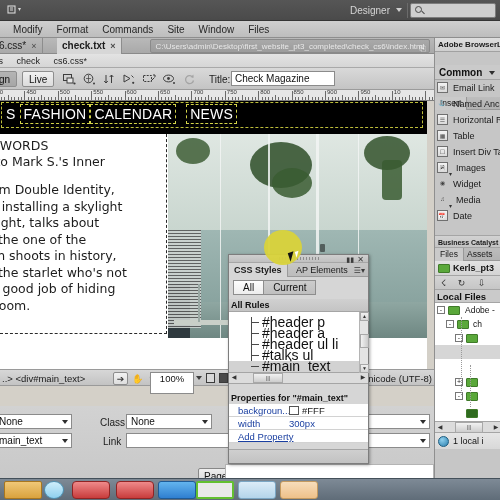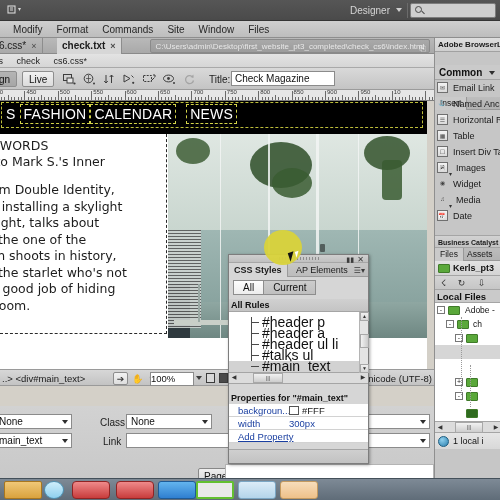--- a/index.html
+++ b/index.html
@@ -228,9 +228,9 @@
   }
   .sb-tool.boxed { background: linear-gradient(#f2f2f2,#dedede); border:1px solid #8d8d8d; border-radius:2px;}
   .zoomsel {
-    position: absolute; left: 150px; top: 2px; width: 44px; height: 14px;
+    position: absolute; left: 150px; top: 2px; width: 44px; height: 22px;
     background: #fff; border: 1px solid #8b8b8b;
-    font-size: 9.5px; line-height: 12px; color: #111;
+    font-size: 9.5px; text-align: center; line-height: 12px; color: #111;
   }
   .zoomcaret {
     position:absolute; left:196px; top:6px; width:0;height:0;

